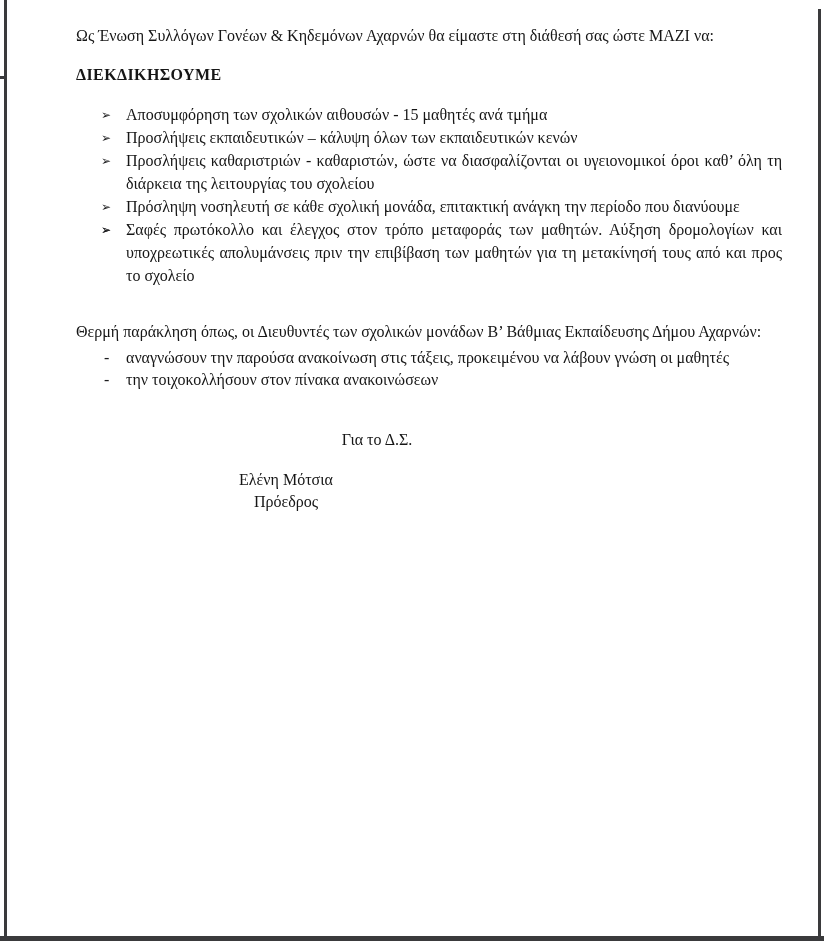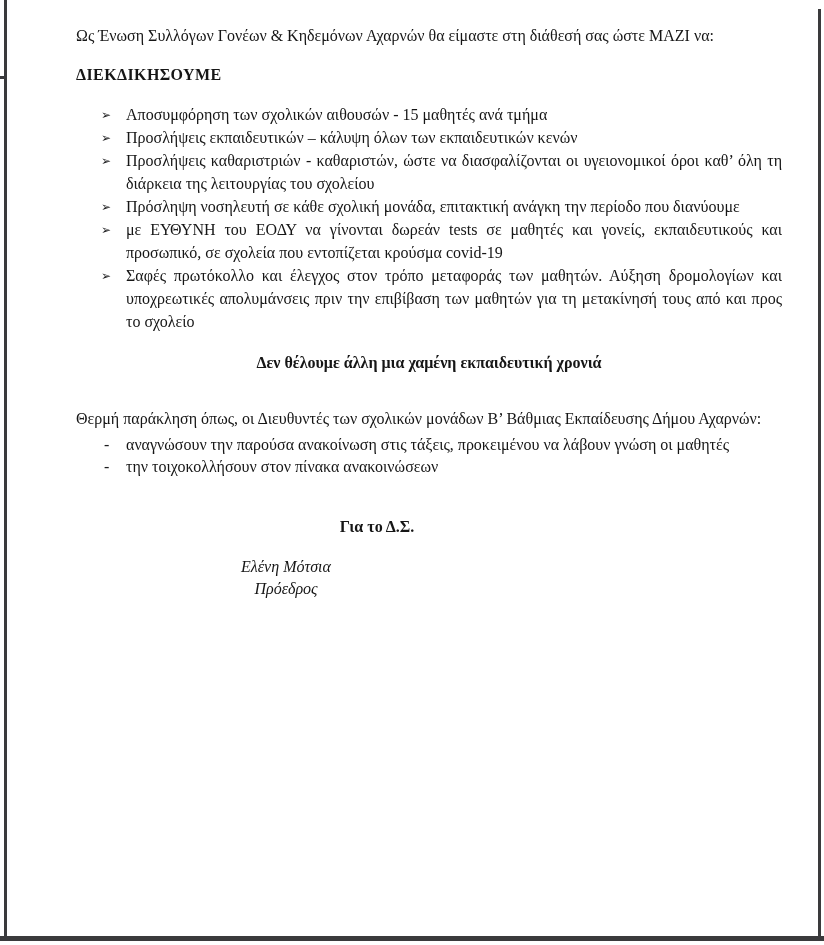--- a/index.html
+++ b/index.html
@@ -154,7 +154,6 @@
     </li>
     <li>
       <span class="marker">➢</span>
-      <span>με ΕΥΘΥΝΗ του ΕΟΔΥ να γίνονται δωρεάν tests σε μαθητές και γονείς, εκπαιδευτικούς και προσωπικό, σε σχολεία που εντοπίζεται κρούσμα covid-19</span>
     </li>
     <li>
       <span class="marker">➢</span>

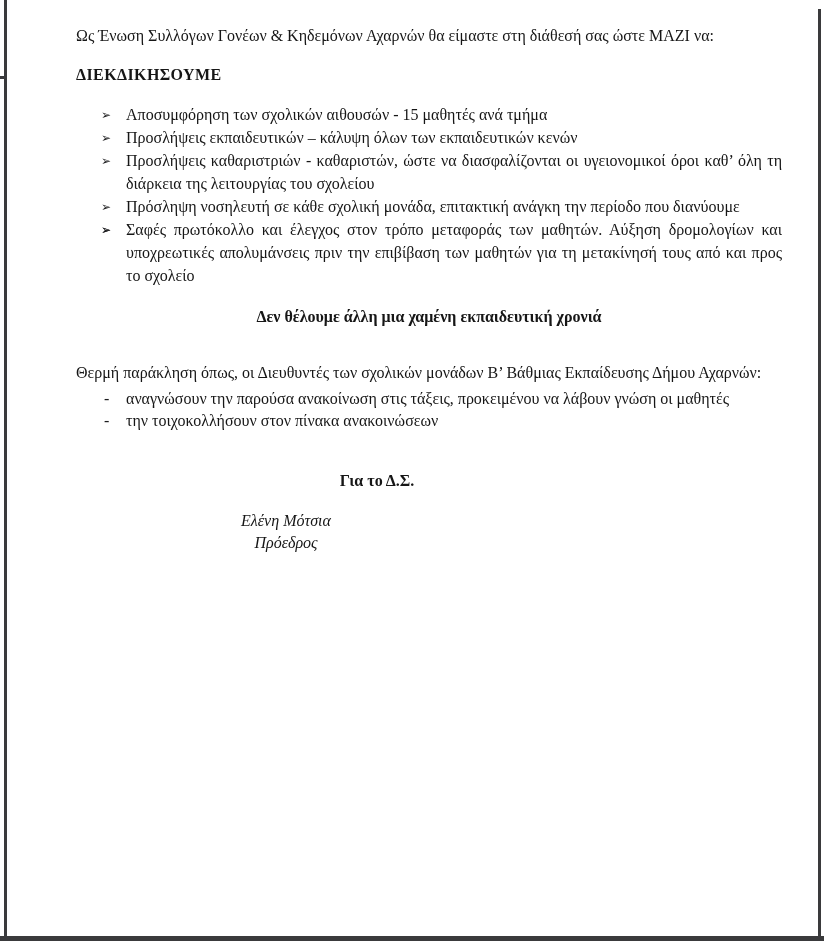--- a/index.html
+++ b/index.html
@@ -163,7 +163,6 @@
 
 
   <div class="slogan">
-    <div>Δεν θέλουμε άλλη μια χαμένη εκπαιδευτική χρονιά</div>
   </div>
 
   <p class="plea">Θερμή παράκληση όπως, οι Διευθυντές των σχολικών μονάδων Β’ Βάθμιας Εκπαίδευσης Δήμου Αχαρνών:</p>

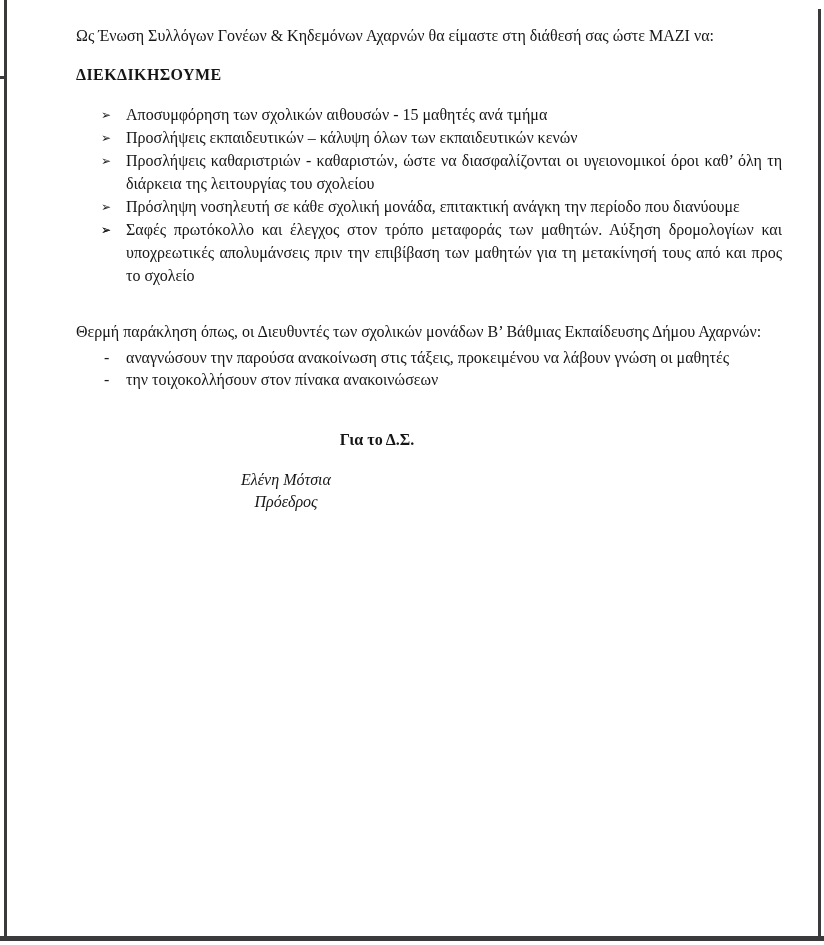--- a/index.html
+++ b/index.html
@@ -106,7 +106,7 @@
     color: #1c1c1e;
   }
   .board-heading {
-    font-weight: bold;
+    font-weight: normal;
     text-align: center;
     width: 602px;
     line-height: 23px;

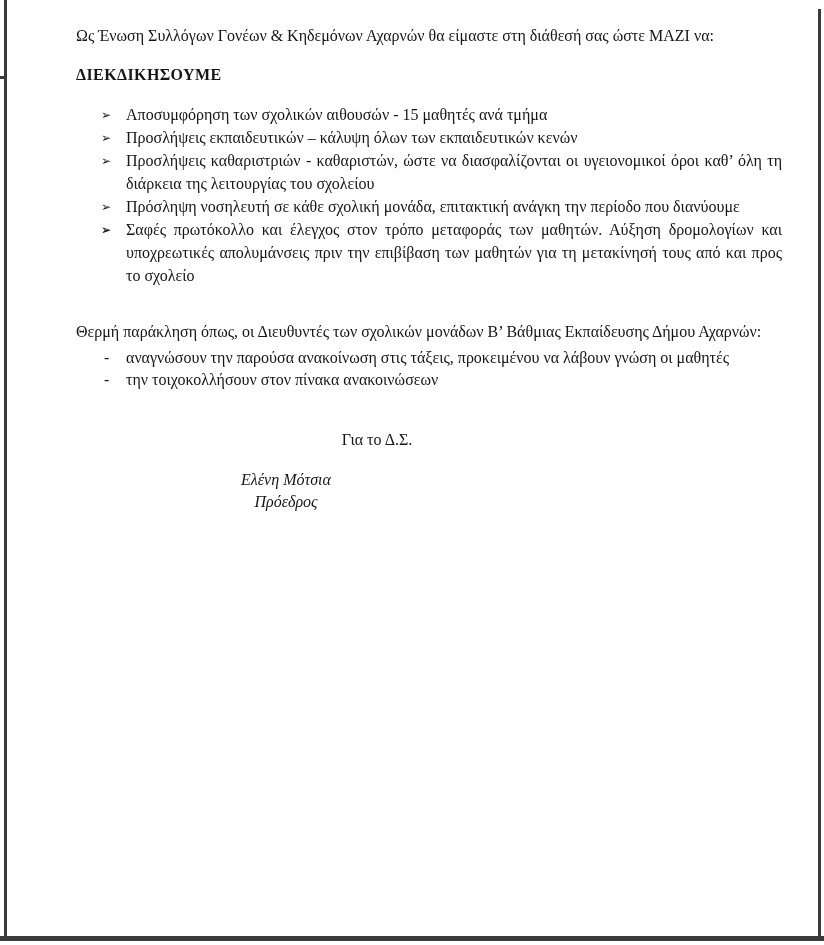--- a/index.html
+++ b/index.html
@@ -115,7 +115,6 @@
   .signatures {
     display: flex;
     line-height: 22px;
-    font-style: italic;
   }
   .sig-col { text-align: center; width: 200px; }
   .sig-col.left  { margin-left: 110px; }

